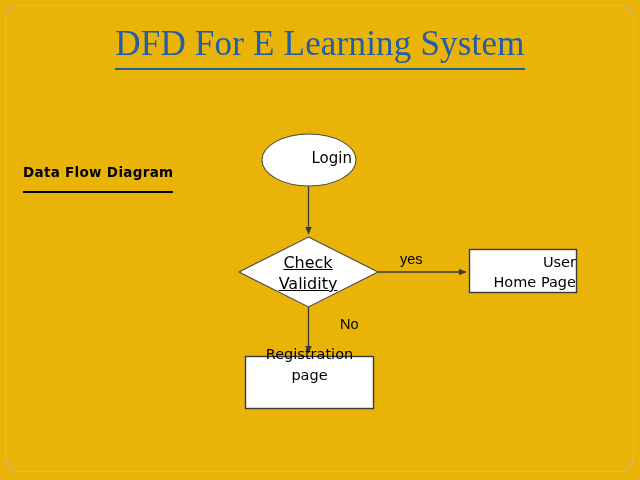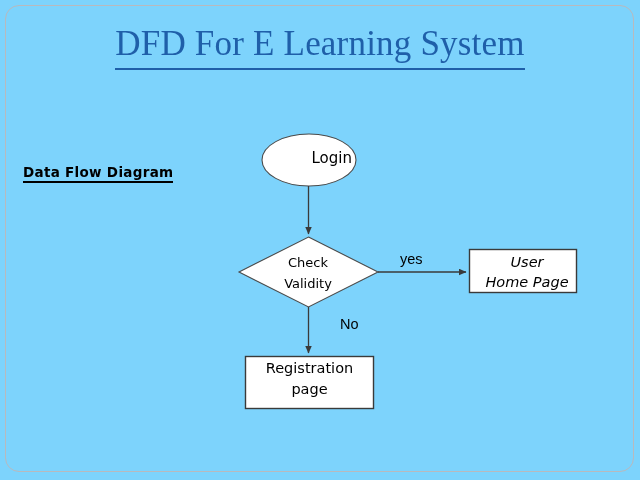--- a/index.html
+++ b/index.html
@@ -20,7 +20,7 @@
     position: relative;
     width: 640px;
     height: 480px;
-    background: #7dd3fc;
+    background: #eab308;
     box-sizing: border-box;
   }
 

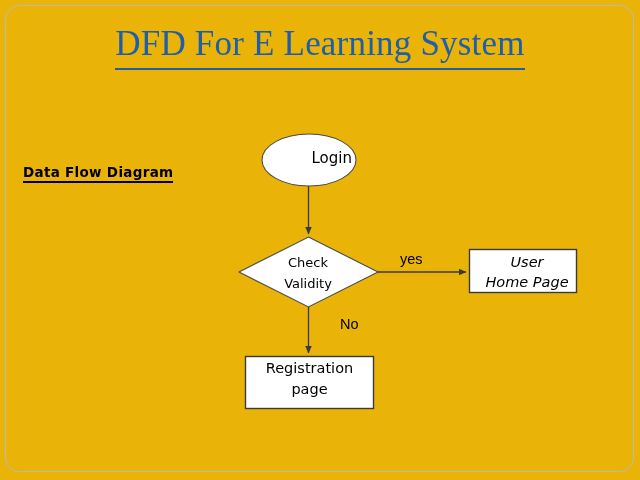--- a/index.html
+++ b/index.html
@@ -73,7 +73,7 @@
   }
   #section-caption .caption-text {
     border-bottom: 2px solid #000000;
-    padding-bottom: 1px;
+    padding-bottom: 11px;
     display: inline-block;
   }
 

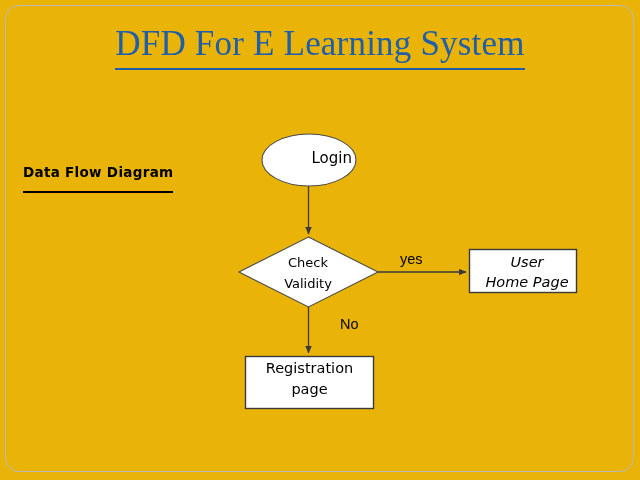--- a/index.html
+++ b/index.html
@@ -123,8 +123,9 @@
     top: 252px;
     width: 120px;
     text-align: center;
-    font-size: 13px;
+    font-size: 16px;
     line-height: 21px;
+    text-decoration: underline;
   }
 
   #userhome-label {

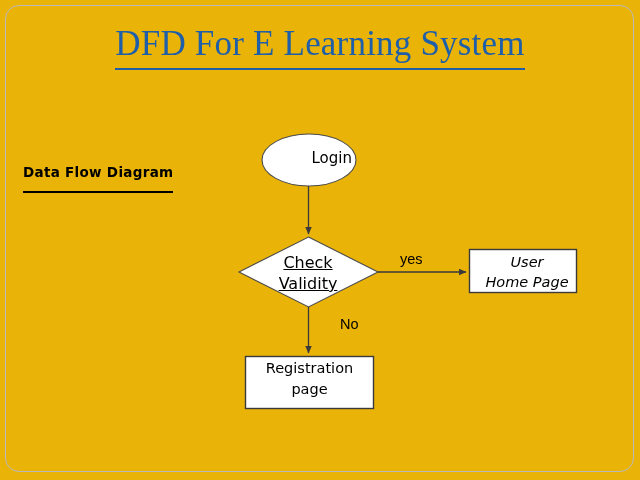--- a/index.html
+++ b/index.html
@@ -132,10 +132,9 @@
     left: 478px;
     top: 252px;
     width: 98px;
-    text-align: center;
+    text-align: right;
     font-size: 14.5px;
     line-height: 20px;
-    font-style: italic;
   }
 
   #registration-label {

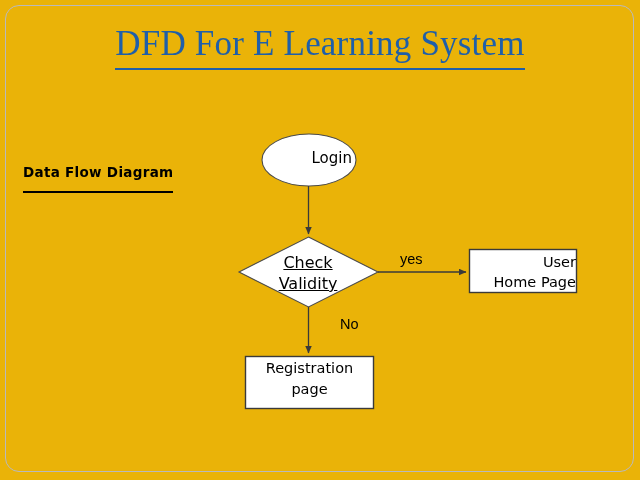--- a/index.html
+++ b/index.html
@@ -139,7 +139,7 @@
 
   #registration-label {
     left: 245px;
-    top: 358px;
+    top: 344px;
     width: 129px;
     text-align: center;
     font-size: 14.5px;

